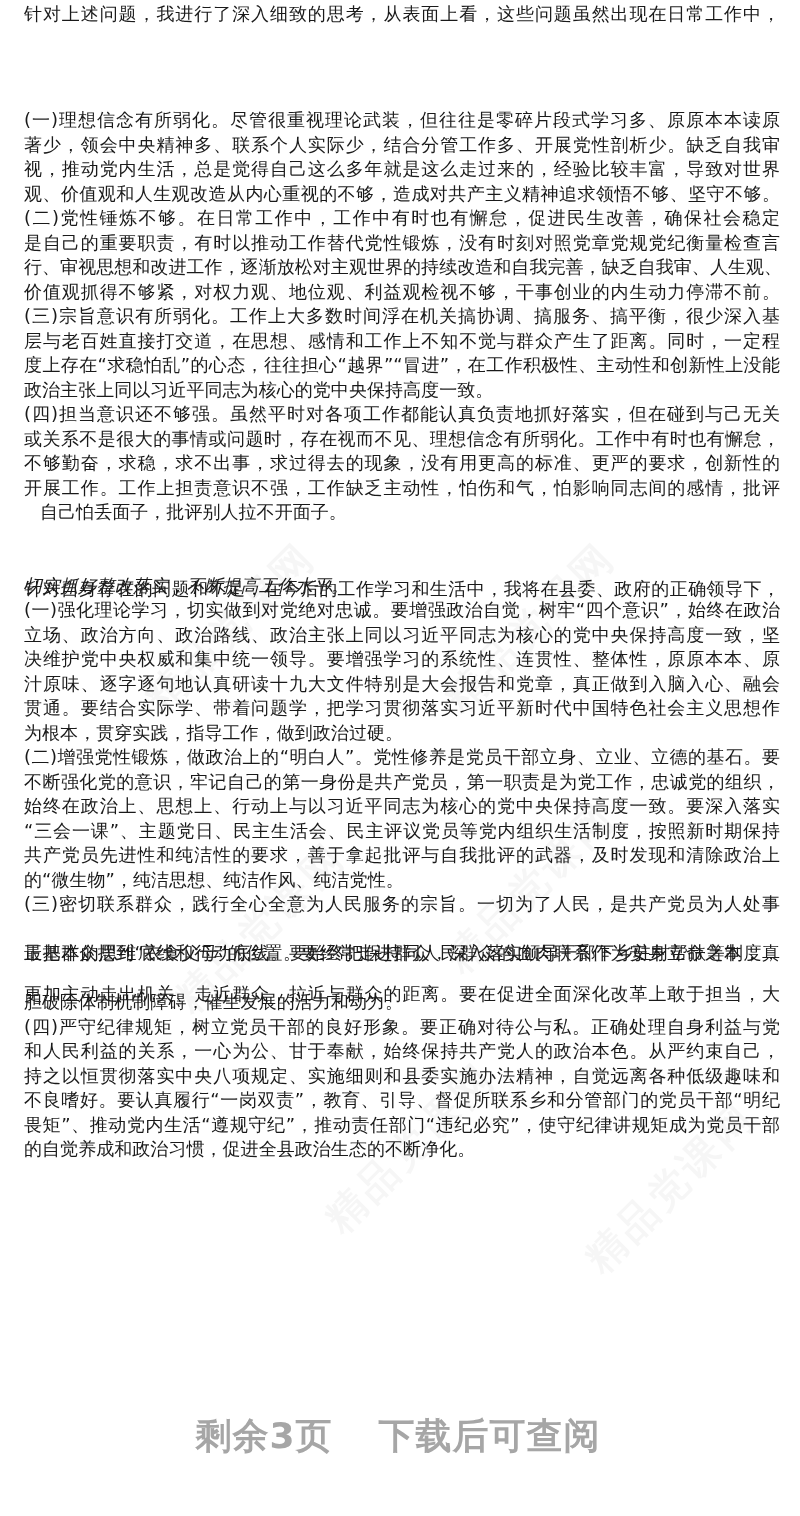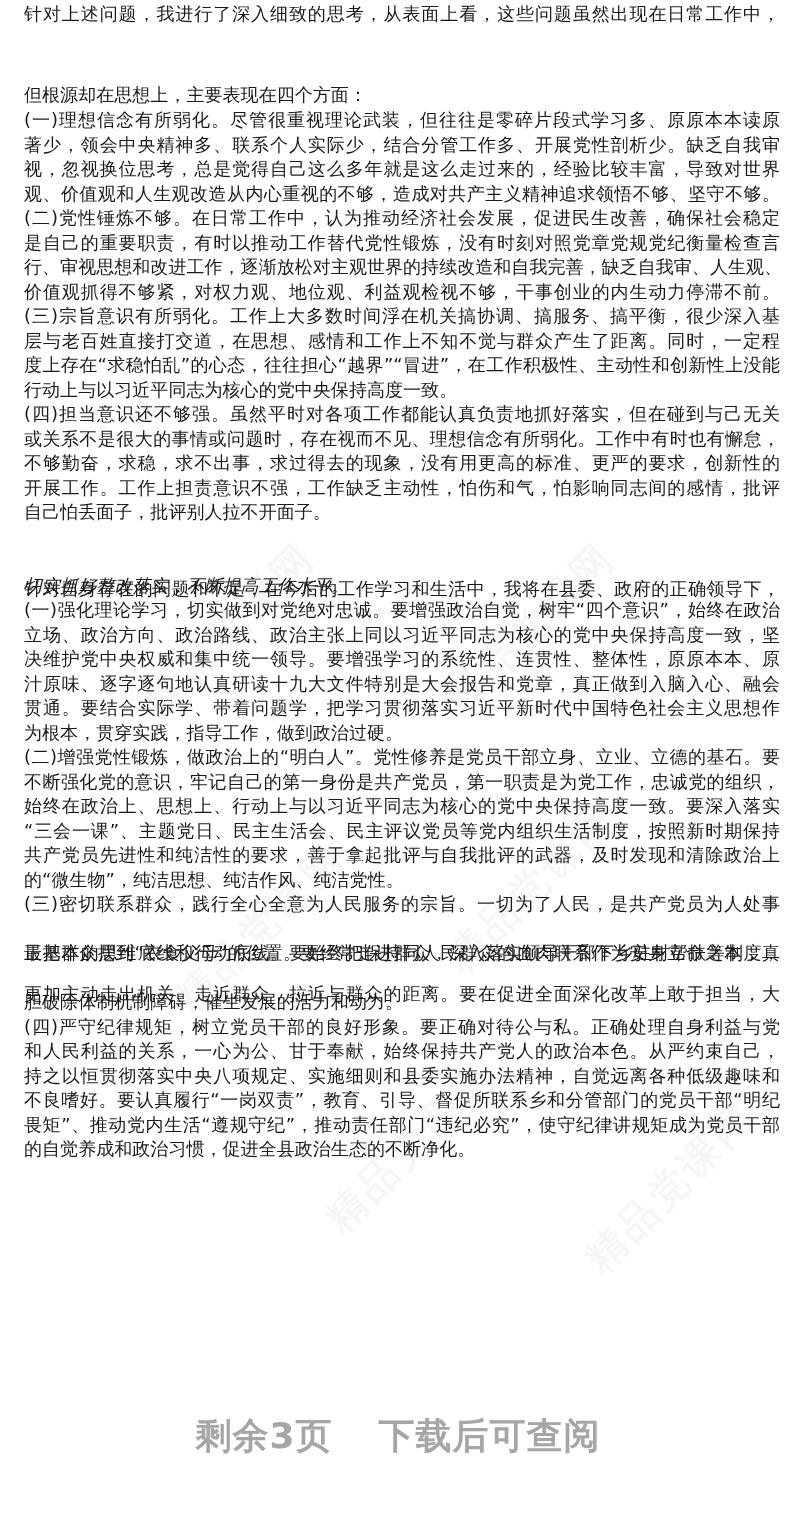--- a/index.html
+++ b/index.html
@@ -89,7 +89,6 @@
   </div>
 
   <div class="line justify" style="top:2px;">针对上述问题，我进行了深入细致的思考，从表面上看，这些问题虽然出现在日常工作中，</div>
-  <div class="line" style="top:83px;">但根源却在思想上，主要表现在四个方面：</div>
 
   <div>
     <div class="line justify" style="top:108px;">(一)理想信念有所弱化。尽管很重视理论武装，但往往是零碎片段式学习多、原原本本读原</div>

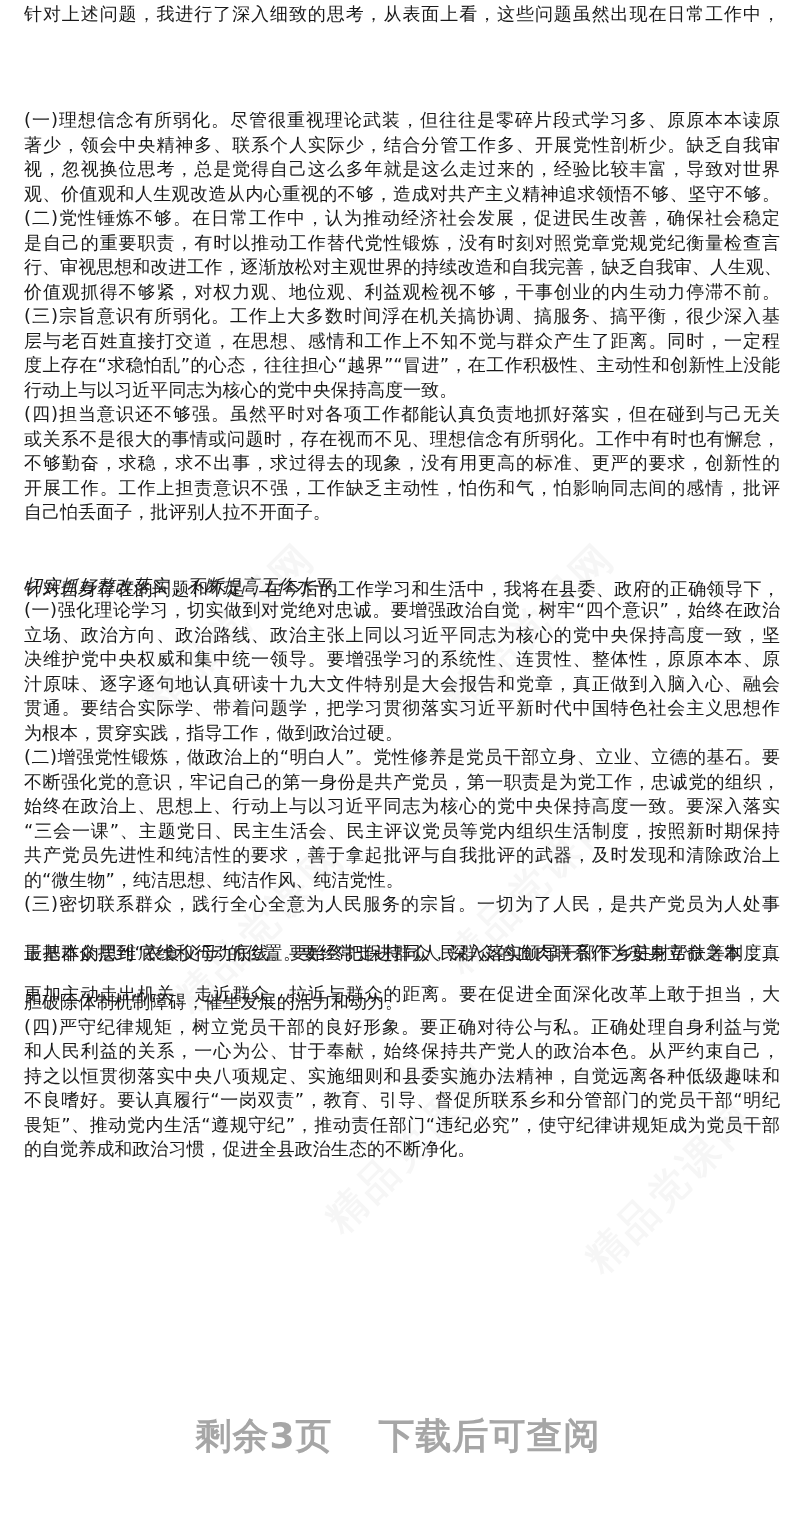--- a/index.html
+++ b/index.html
@@ -93,7 +93,7 @@
   <div>
     <div class="line justify" style="top:108px;">(一)理想信念有所弱化。尽管很重视理论武装，但往往是零碎片段式学习多、原原本本读原</div>
     <div class="line justify" style="top:132.5px;">著少，领会中央精神多、联系个人实际少，结合分管工作多、开展党性剖析少。缺乏自我审</div>
-    <div class="line justify" style="top:157px;">视，忽视换位思考，总是觉得自己这么多年就是这么走过来的，经验比较丰富，导致对世界</div>
+    <div class="line justify" style="top:157px;">视，推动党内生活，总是觉得自己这么多年就是这么走过来的，经验比较丰富，导致对世界</div>
     <div class="line justify" style="top:181.5px;">观、价值观和人生观改造从内心重视的不够，造成对共产主义精神追求领悟不够、坚守不够。</div>
   </div>
 

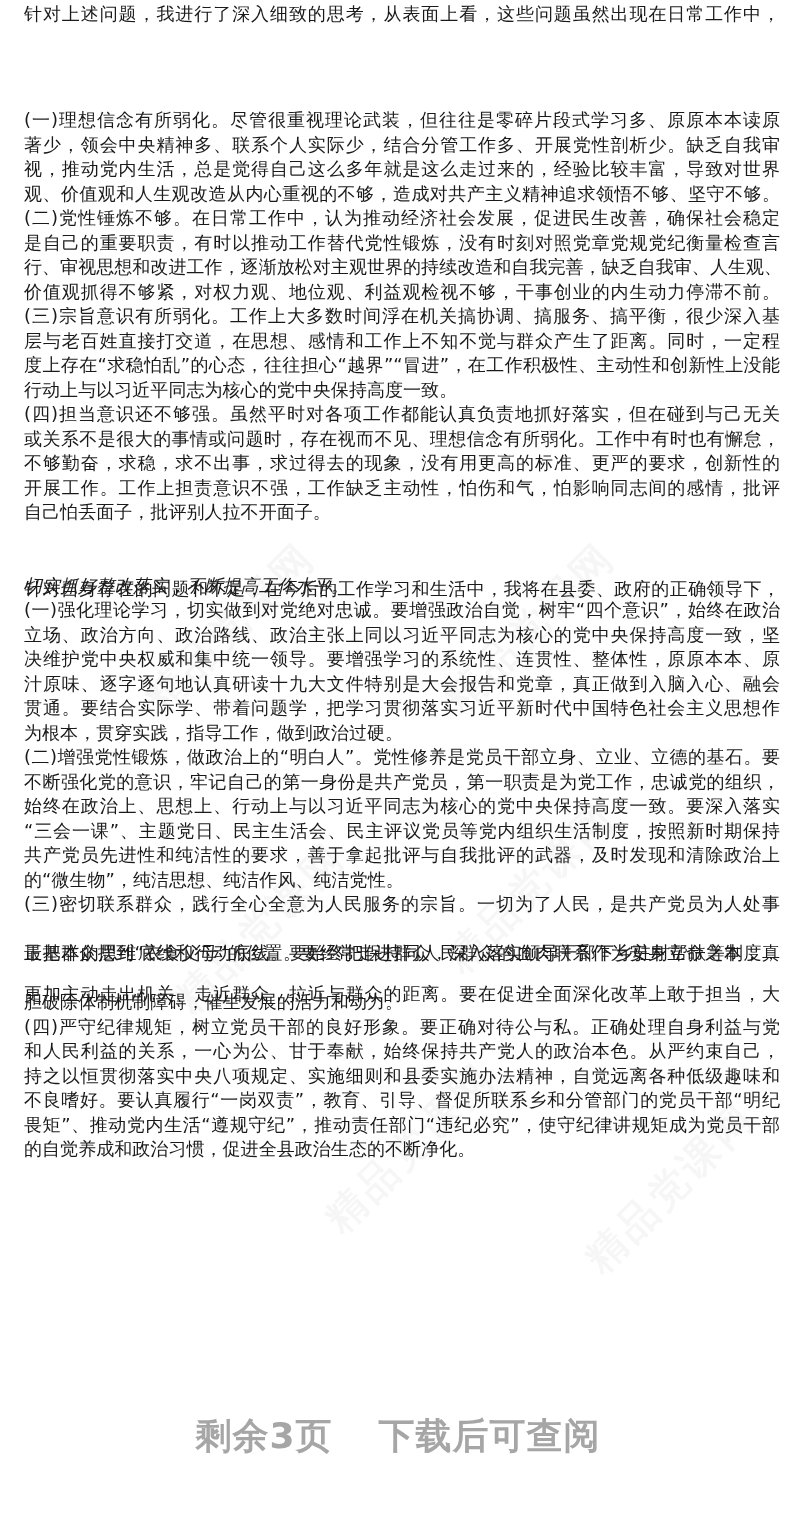--- a/index.html
+++ b/index.html
@@ -98,7 +98,7 @@
   </div>
 
   <div>
-    <div class="line justify" style="top:206px;">(二)党性锤炼不够。在日常工作中，认为推动经济社会发展，促进民生改善，确保社会稳定</div>
+    <div class="line justify" style="top:206px;">(二)党性锤炼不够。在日常工作中，工作中有时也有懈怠，促进民生改善，确保社会稳定</div>
     <div class="line justify" style="top:230.5px;">是自己的重要职责，有时以推动工作替代党性锻炼，没有时刻对照党章党规党纪衡量检查言</div>
     <div class="line justify" style="top:255px;">行、审视思想和改进工作，逐渐放松对主观世界的持续改造和自我完善，缺乏自我审、人生观、</div>
     <div class="line justify" style="top:279.5px;">价值观抓得不够紧，对权力观、地位观、利益观检视不够，干事创业的内生动力停滞不前。</div>

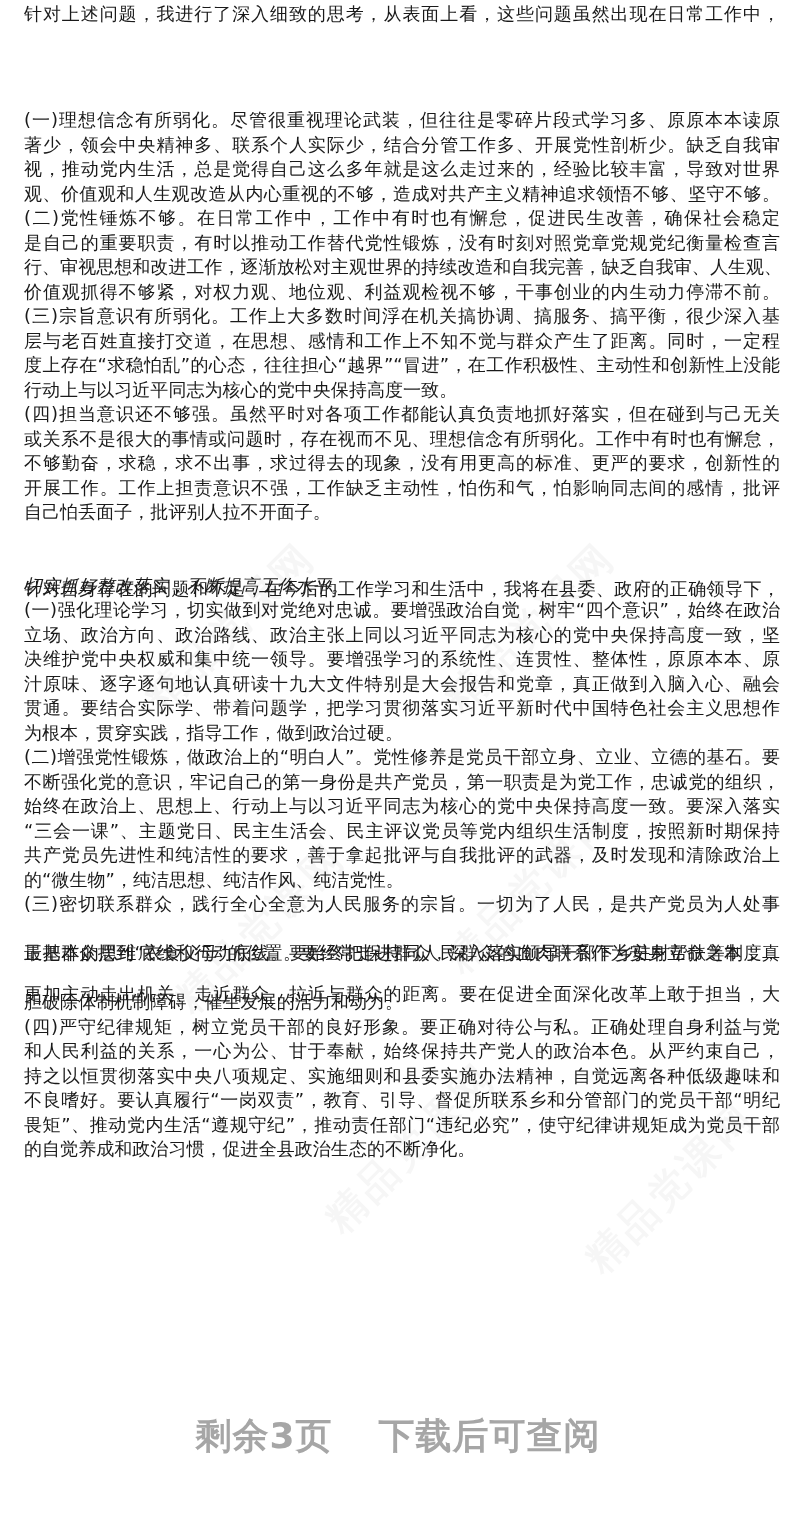--- a/index.html
+++ b/index.html
@@ -108,7 +108,7 @@
     <div class="line justify" style="top:304px;">(三)宗旨意识有所弱化。工作上大多数时间浮在机关搞协调、搞服务、搞平衡，很少深入基</div>
     <div class="line justify" style="top:328.5px;">层与老百姓直接打交道，在思想、感情和工作上不知不觉与群众产生了距离。同时，一定程</div>
     <div class="line justify" style="top:353px;">度上存在“求稳怕乱”的心态，往往担心“越界”“冒进”，在工作积极性、主动性和创新性上没能</div>
-    <div class="line" style="top:377.5px;">行动上与以习近平同志为核心的党中央保持高度一致。</div>
+    <div class="line" style="top:377.5px;">政治主张上同以习近平同志为核心的党中央保持高度一致。</div>
   </div>
 
   <div>

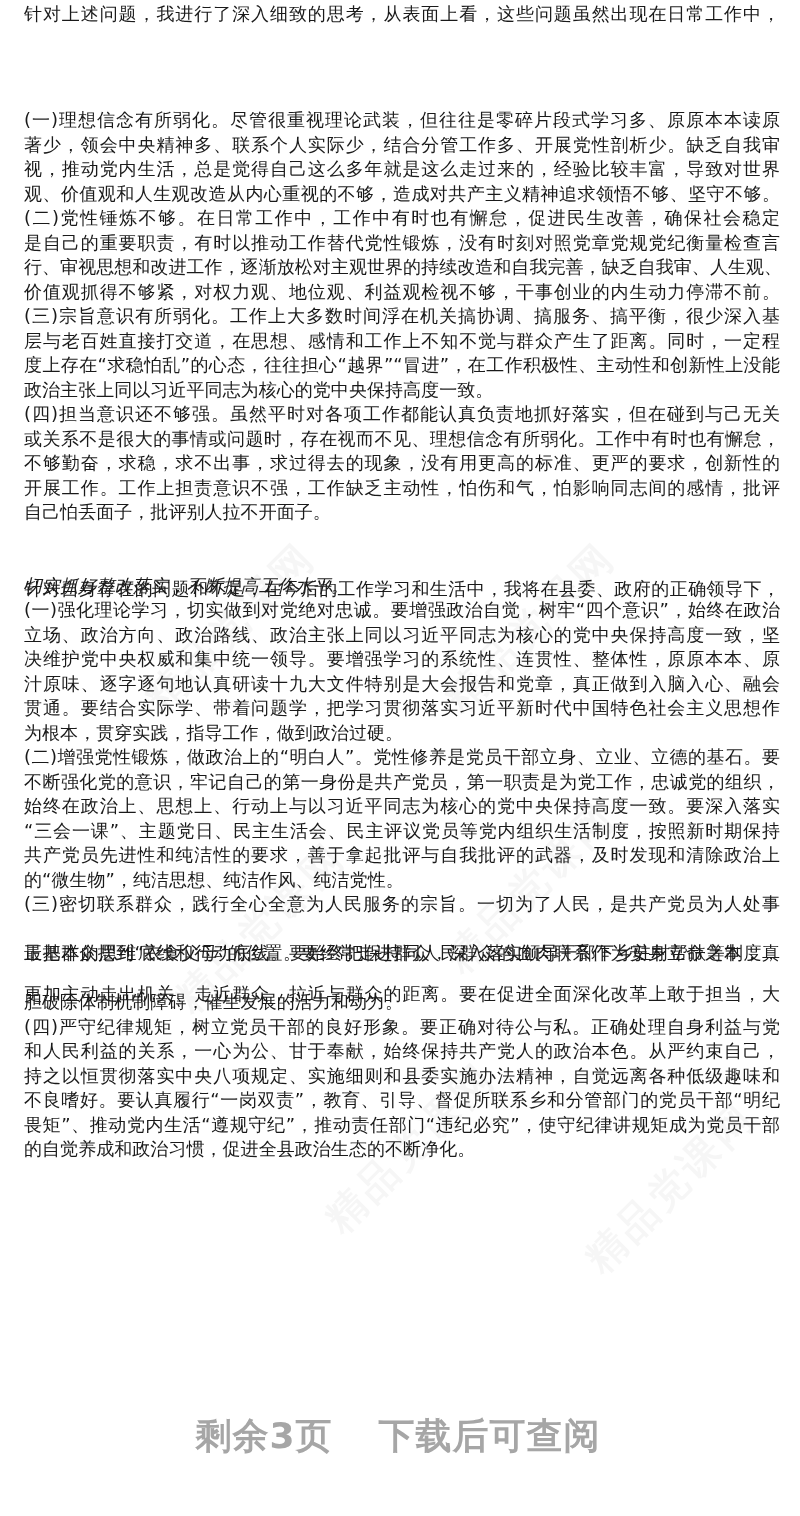--- a/index.html
+++ b/index.html
@@ -116,7 +116,7 @@
     <div class="line justify" style="top:426.5px;">或关系不是很大的事情或问题时，存在视而不见、理想信念有所弱化。工作中有时也有懈怠，</div>
     <div class="line justify" style="top:451px;">不够勤奋，求稳，求不出事，求过得去的现象，没有用更高的标准、更严的要求，创新性的</div>
     <div class="line justify" style="top:475.5px;">开展工作。工作上担责意识不强，工作缺乏主动性，怕伤和气，怕影响同志间的感情，批评</div>
-    <div class="line" style="top:500px;">自己怕丢面子，批评别人拉不开面子。</div>
+    <div class="line" style="top:500px;margin-left:16px;">自己怕丢面子，批评别人拉不开面子。</div>
   </div>
 
 

